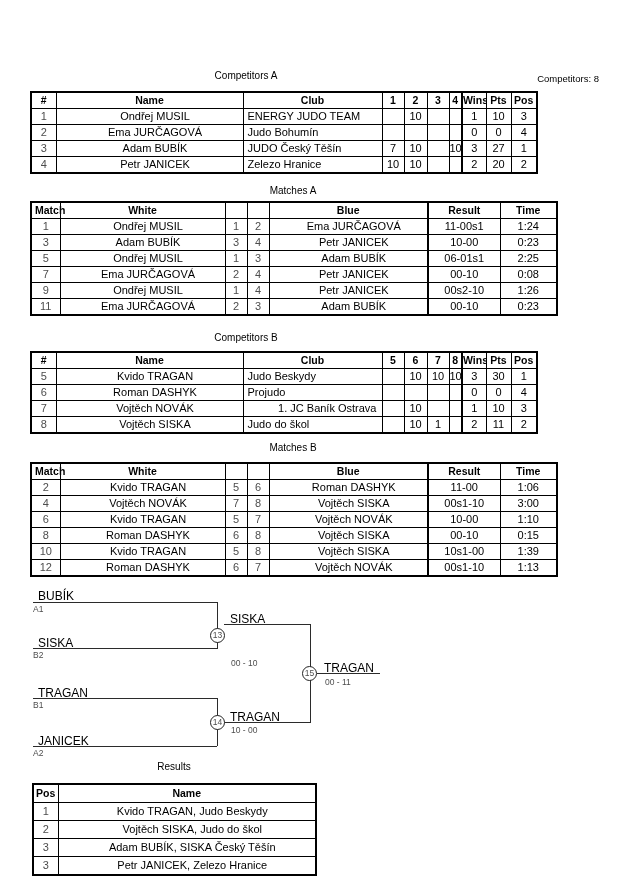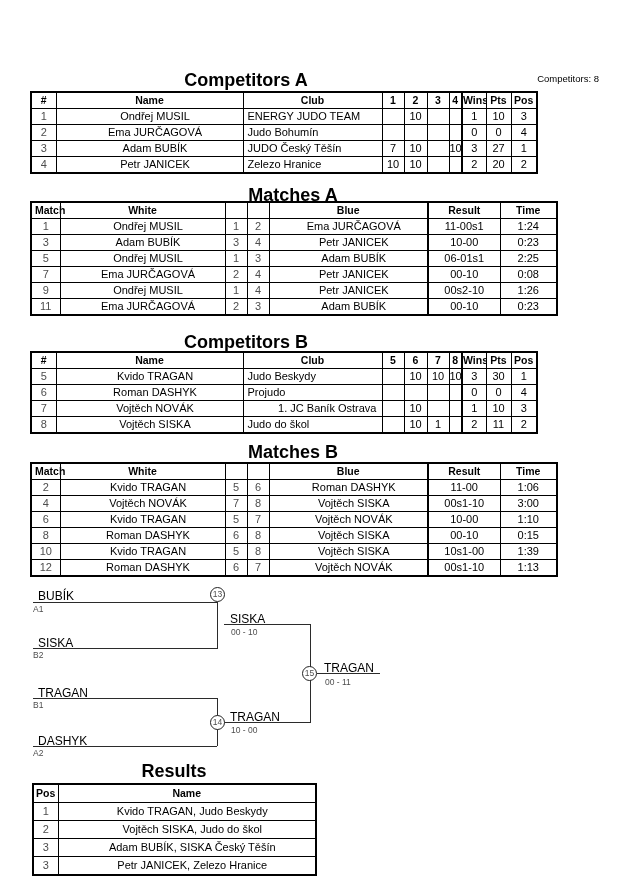--- a/index.html
+++ b/index.html
@@ -9,7 +9,7 @@
        font-size:21px;font-weight:bold;white-space:nowrap}
   .ttl .d{margin-left:13px}
   .ttl .c{margin-left:31px}
-  .sh{position:absolute;transform:translateX(-50%);font-size:18px;font-weight:bold;white-space:nowrap}
+  .sh{position:absolute;transform:translateX(-50%);font-size:10px;font-weight:normal;white-space:nowrap}
   .note{position:absolute;font-size:9.5px;white-space:nowrap}
   table.t{position:absolute;border-collapse:collapse;table-layout:fixed;border:2px solid #000;font-size:11px}
   .t td,.t th{border:1px solid #000;overflow:hidden;white-space:nowrap;padding:0;

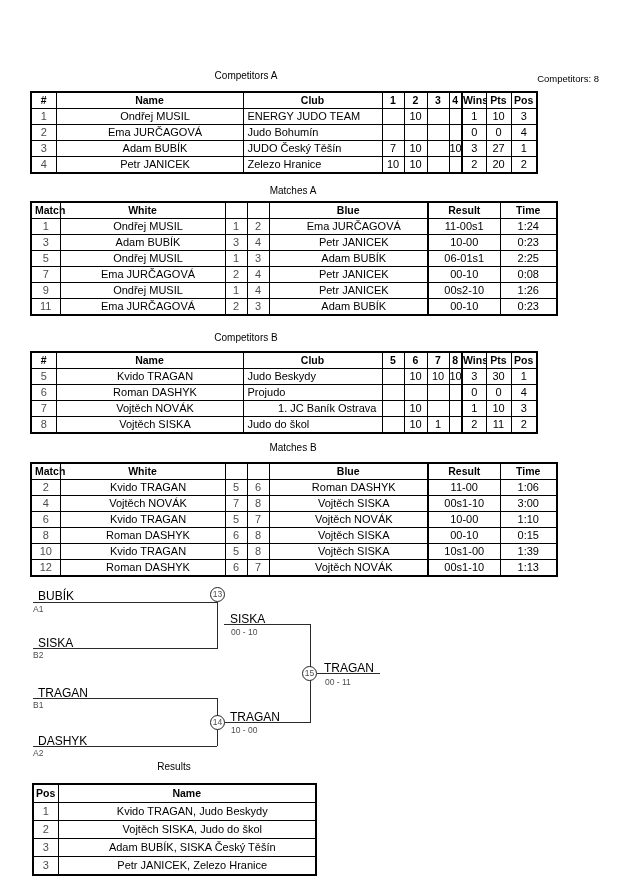--- a/index.html
+++ b/index.html
@@ -375,7 +375,7 @@
     <div class="bn" style="left:38px;top:734px">DASHYK</div>
     <div class="bs" style="left:33px;top:748px">A2</div>
 
-    <div class="cir" style="left:210px;top:587px">13</div>
+    <div class="cir" style="left:210px;top:628px">13</div>
     <div class="bn" style="left:230px;top:612px">SISKA</div>
     <div class="bs" style="left:231px;top:627px">00 - 10</div>
 

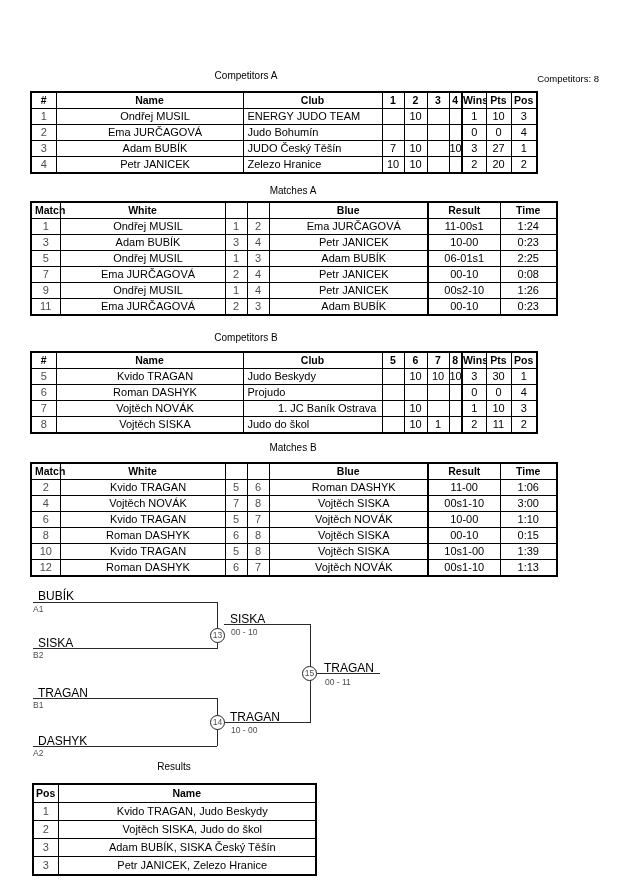--- a/index.html
+++ b/index.html
@@ -377,7 +377,7 @@
 
     <div class="cir" style="left:210px;top:628px">13</div>
     <div class="bn" style="left:230px;top:612px">SISKA</div>
-    <div class="bs" style="left:231px;top:627px">00 - 10</div>
+    <div class="bs" style="left:231px;top:658px">00 - 10</div>
 
     <div class="cir" style="left:210px;top:715px">14</div>
     <div class="bn" style="left:230px;top:710px">TRAGAN</div>

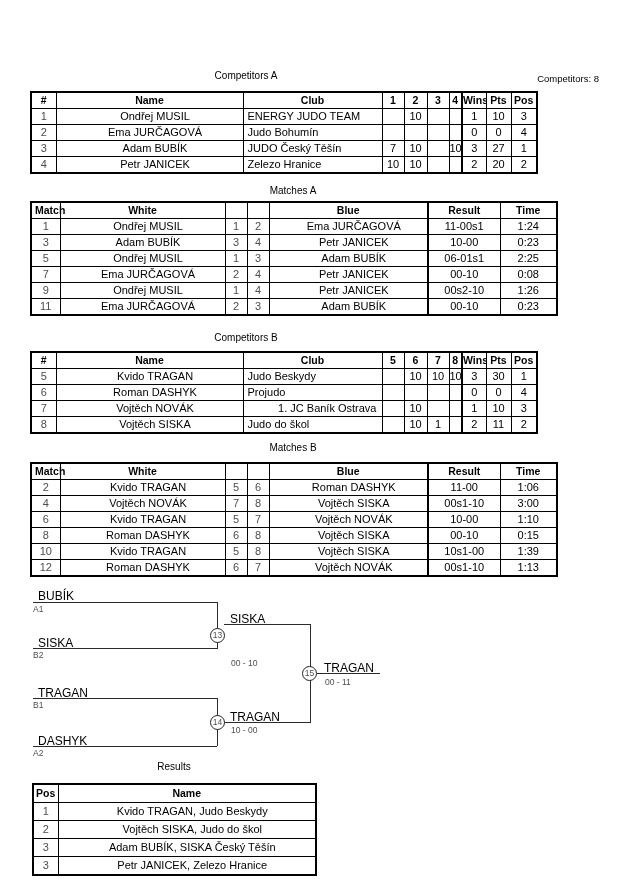--- a/index.html
+++ b/index.html
@@ -372,7 +372,7 @@
     <div class="bs" style="left:33px;top:650px">B2</div>
     <div class="bn" style="left:38px;top:686px">TRAGAN</div>
     <div class="bs" style="left:33px;top:700px">B1</div>
-    <div class="bn" style="left:38px;top:734px">DASHYK</div>
+    <div class="bn" style="left:38px;top:734px">JANICEK</div>
     <div class="bs" style="left:33px;top:748px">A2</div>
 
     <div class="cir" style="left:210px;top:628px">13</div>

